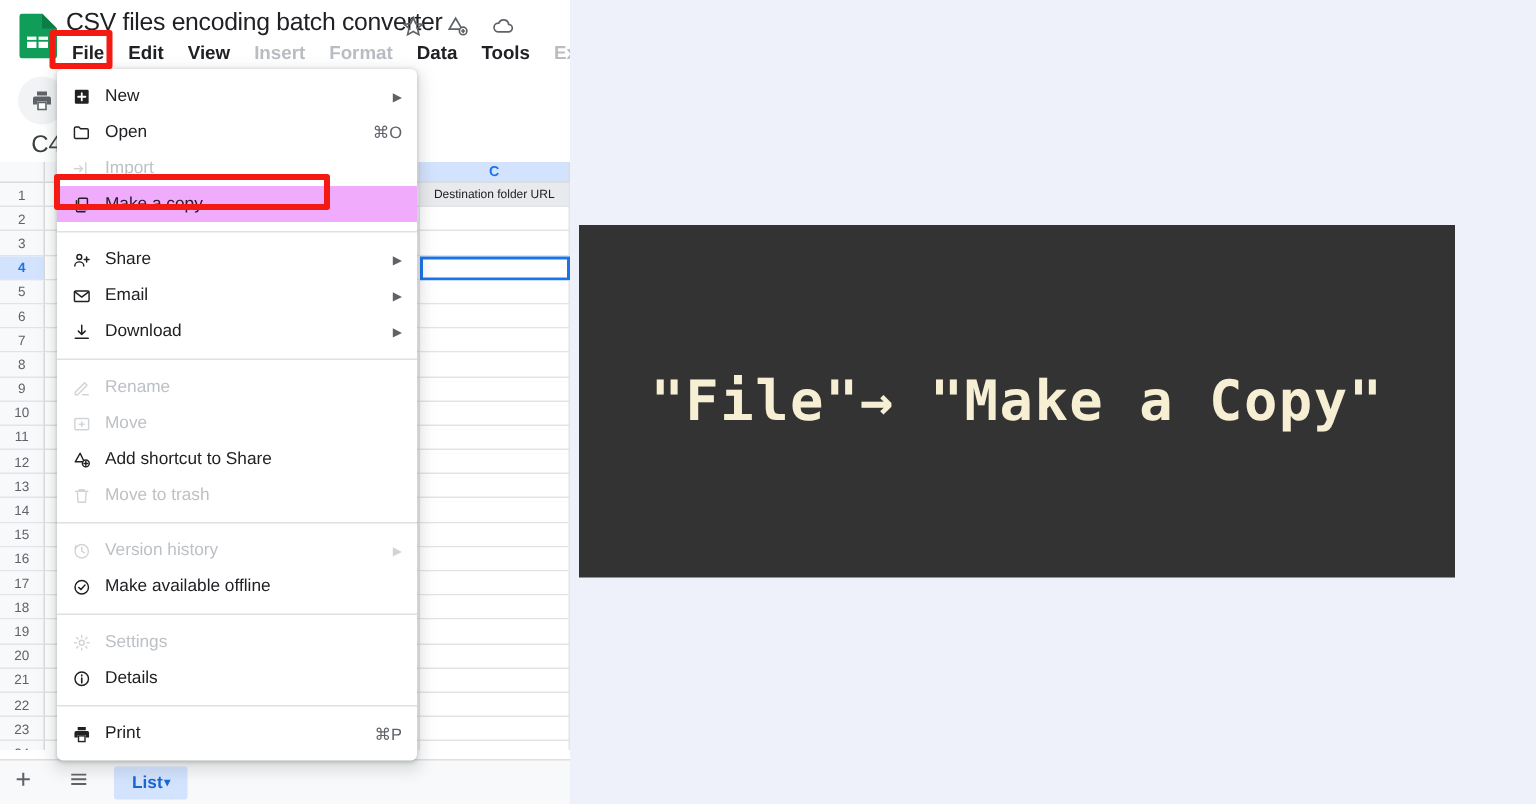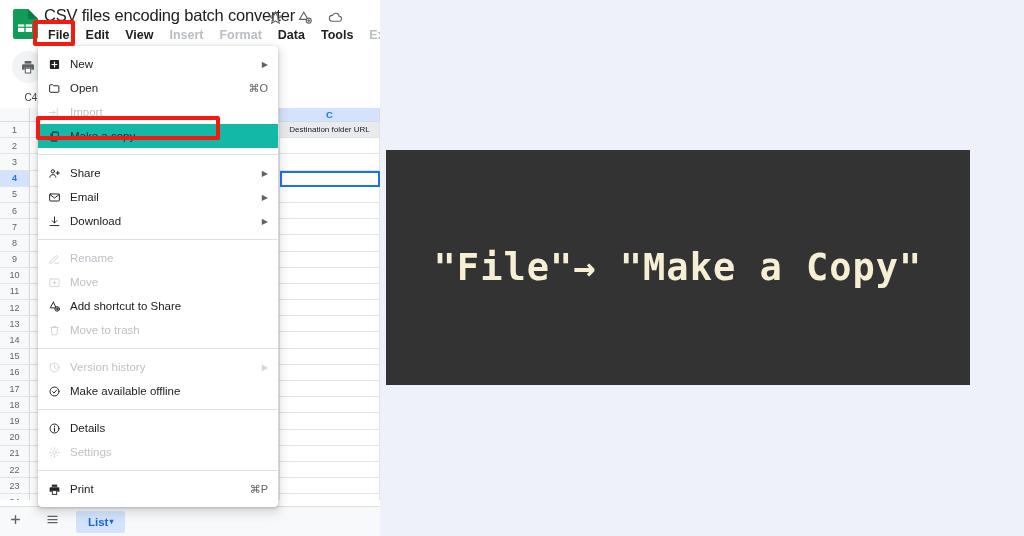--- a/index.html
+++ b/index.html
@@ -61,7 +61,7 @@
   .namebox-row { position:absolute; left:0; top:86px; width:760px; height:22px; background:#fff; }
   .namebox {
     position:absolute; left:8px; top:2px; width:46px; height:18px;
-    font-size:10px; color:#3c4043; display:flex; align-items:center; justify-content:center;
+    font-size:16px; color:#3c4043; display:flex; align-items:center; justify-content:center;
   }
   .fbar-sep { position:absolute; left:62px; top:0; width:1px; height:22px; background:#e0e0e0; }
 

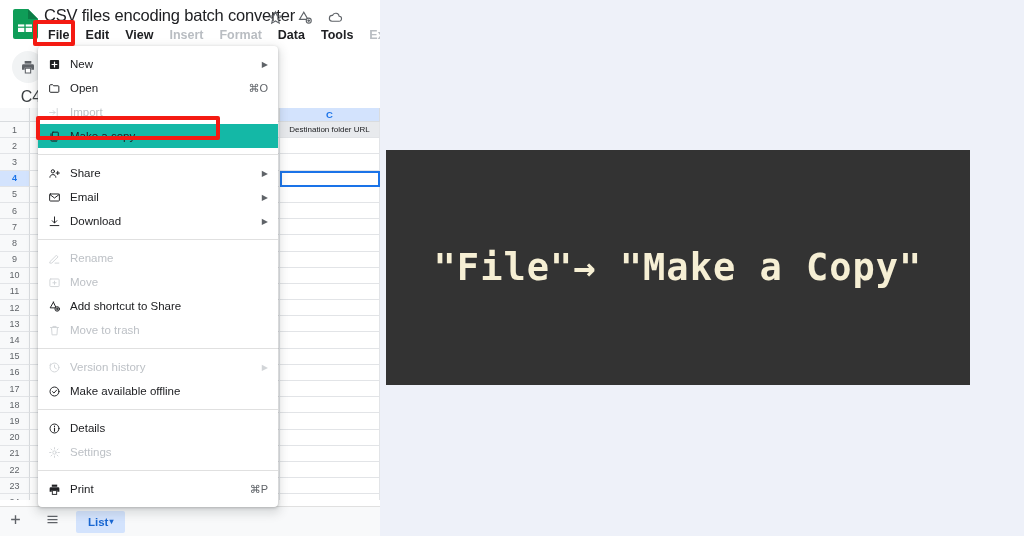--- a/index.html
+++ b/index.html
@@ -134,7 +134,7 @@
   .mi.disabled { color:#bdc1c6; }
   .mi.disabled .ico { color:#d2d5d8; }
   .mi.disabled .acc, .mi.disabled .arr { color:#d2d5d8; }
-  .mi.hover { background:#14b8a6; }
+  .mi.hover { background:#f0abfc; }
   .mi-sep { height:1px; background:#e0e0e0; margin:6px 0; }
 
   

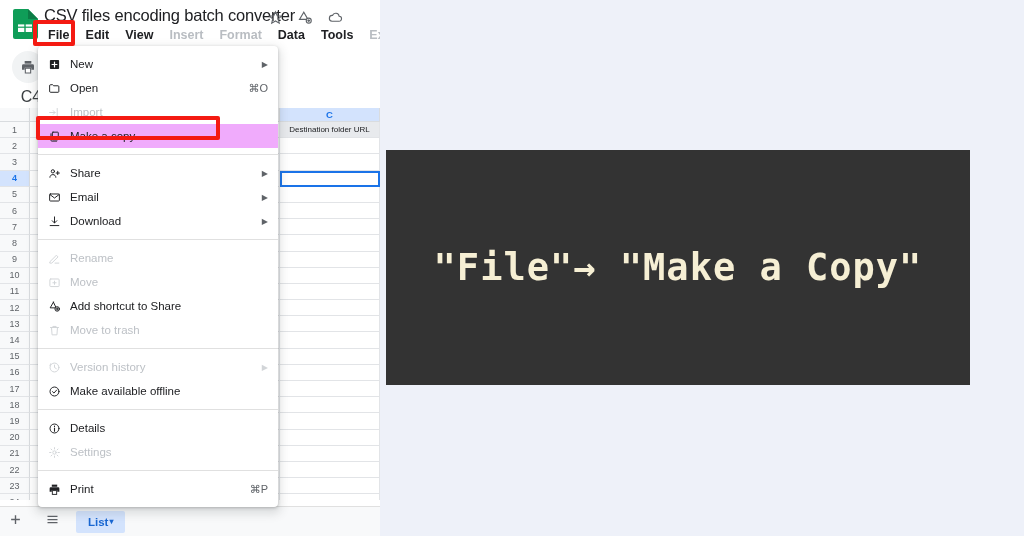--- a/index.html
+++ b/index.html
@@ -526,6 +526,15 @@
             <span class="lbl">Make available offline</span>
           </div>
           <div class="mi-sep"></div>
+          <div class="mi disabled">
+            <span class="ico">
+              <svg width="13" height="13" viewBox="0 0 24 24" fill="none" stroke="currentColor" stroke-width="1.8" stroke-linecap="round" stroke-linejoin="round">
+                <circle cx="12" cy="12" r="3.1"></circle>
+                <path d="M12 3v2.4M12 18.6V21M3 12h2.4M18.6 12H21M5.6 5.6l1.7 1.7M16.7 16.7l1.7 1.7M18.4 5.6l-1.7 1.7M7.3 16.7l-1.7 1.7"></path>
+              </svg>
+            </span>
+            <span class="lbl">Settings</span>
+          </div>
           <div class="mi">
             <span class="ico">
               <svg width="13" height="13" viewBox="0 0 24 24" fill="none" stroke="currentColor" stroke-width="1.8" stroke-linecap="round" stroke-linejoin="round">
@@ -534,15 +543,6 @@
               </svg>
             </span>
             <span class="lbl">Details</span>
-          </div>
-          <div class="mi disabled">
-            <span class="ico">
-              <svg width="13" height="13" viewBox="0 0 24 24" fill="none" stroke="currentColor" stroke-width="1.8" stroke-linecap="round" stroke-linejoin="round">
-                <circle cx="12" cy="12" r="3.1"></circle>
-                <path d="M12 3v2.4M12 18.6V21M3 12h2.4M18.6 12H21M5.6 5.6l1.7 1.7M16.7 16.7l1.7 1.7M18.4 5.6l-1.7 1.7M7.3 16.7l-1.7 1.7"></path>
-              </svg>
-            </span>
-            <span class="lbl">Settings</span>
           </div>
           <div class="mi-sep"></div>
           <div class="mi">

